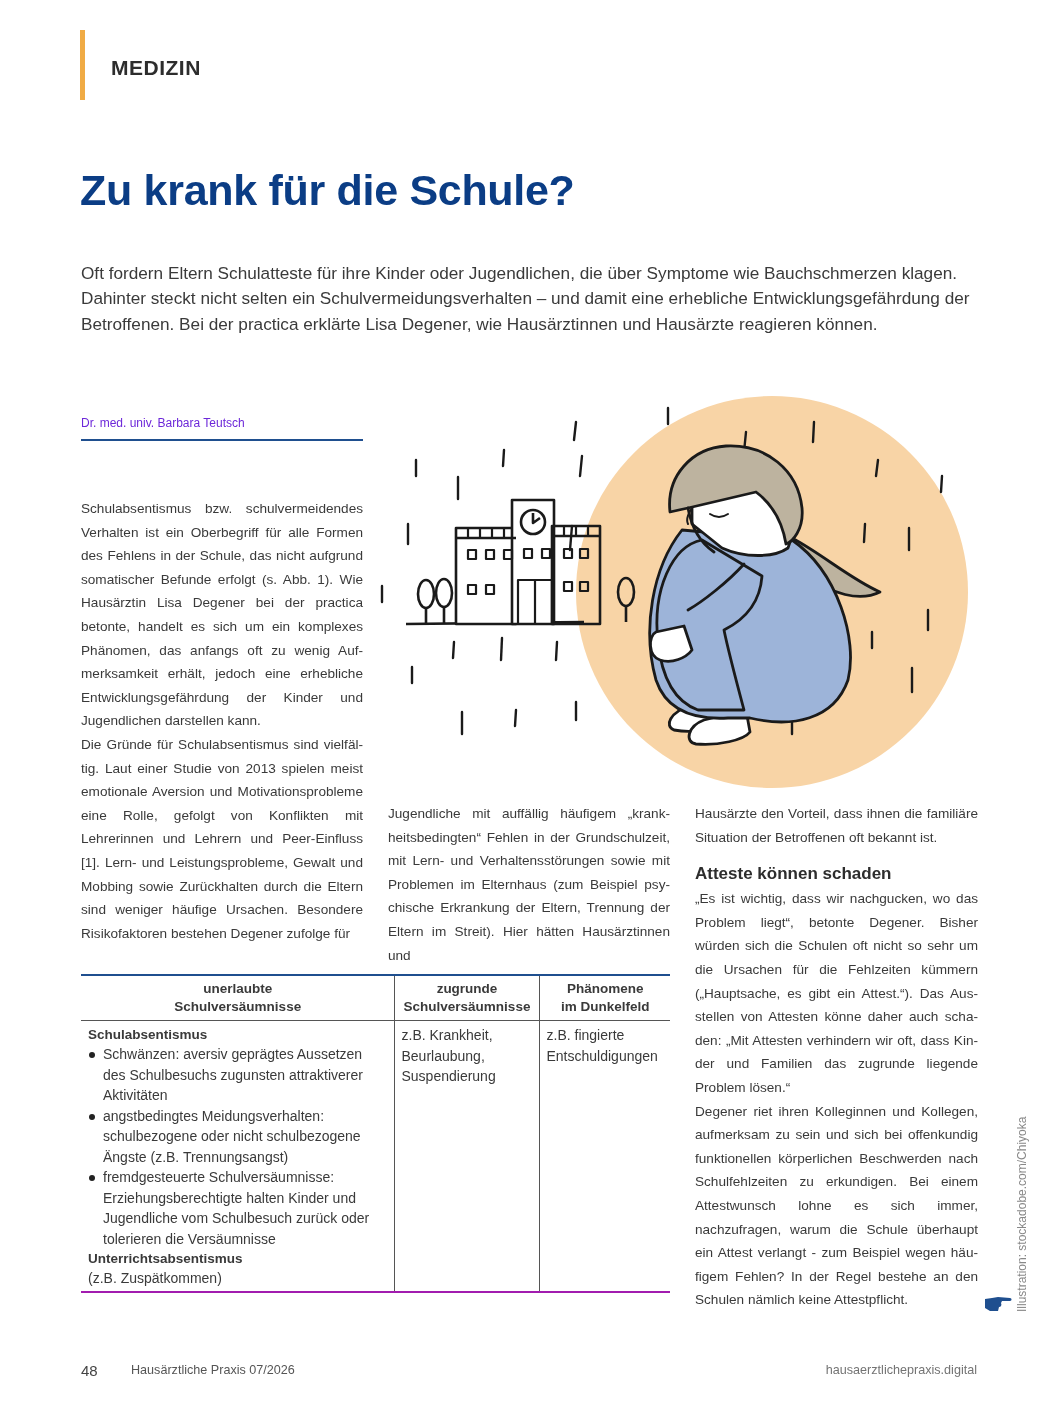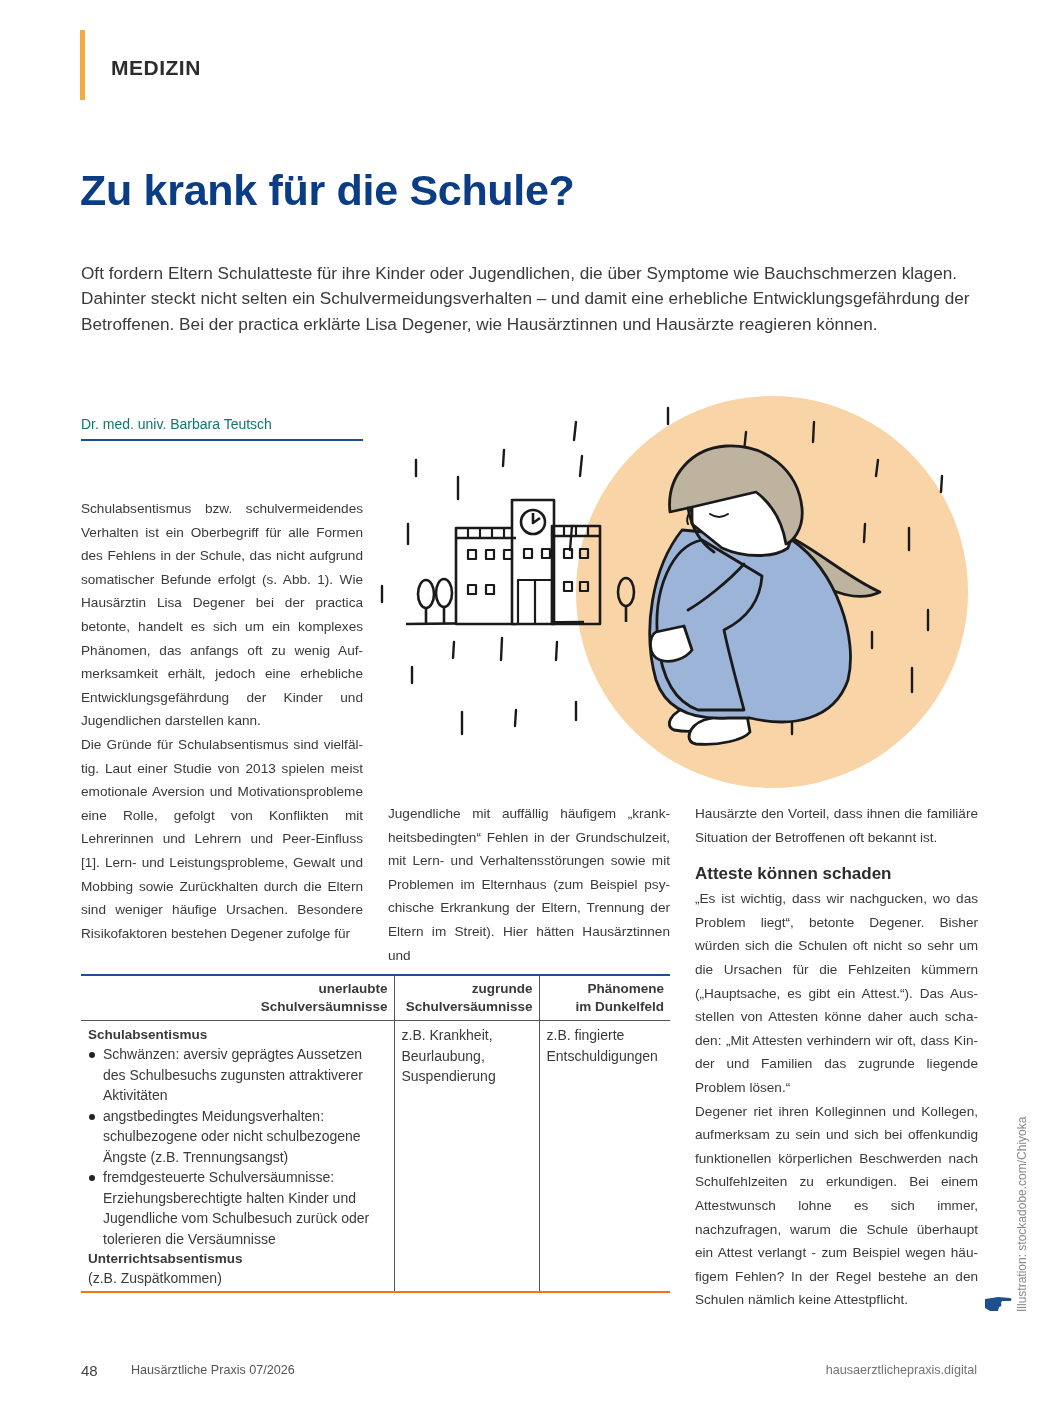--- a/index.html
+++ b/index.html
@@ -13,7 +13,7 @@
 
   .lead { position: absolute; left: 81px; top: 261px; width: 900px; font-size: 17.2px; line-height: 25.3px; color: #3a3a3a; }
 
-  .author { position: absolute; left: 81px; top: 416px; font-size: 14px; color: #0f766e; }
+  .author { position: absolute; left: 81px; top: 416px; font-size: 12px; color: #6d28d9; }
   .author-rule { position: absolute; left: 81px; top: 439px; width: 282px; height: 2px; background: #1f4f8f; }
 
   .col { position: absolute; font-size: 13.6px; line-height: 23.6px; color: #3a3a3a; text-align: justify; }

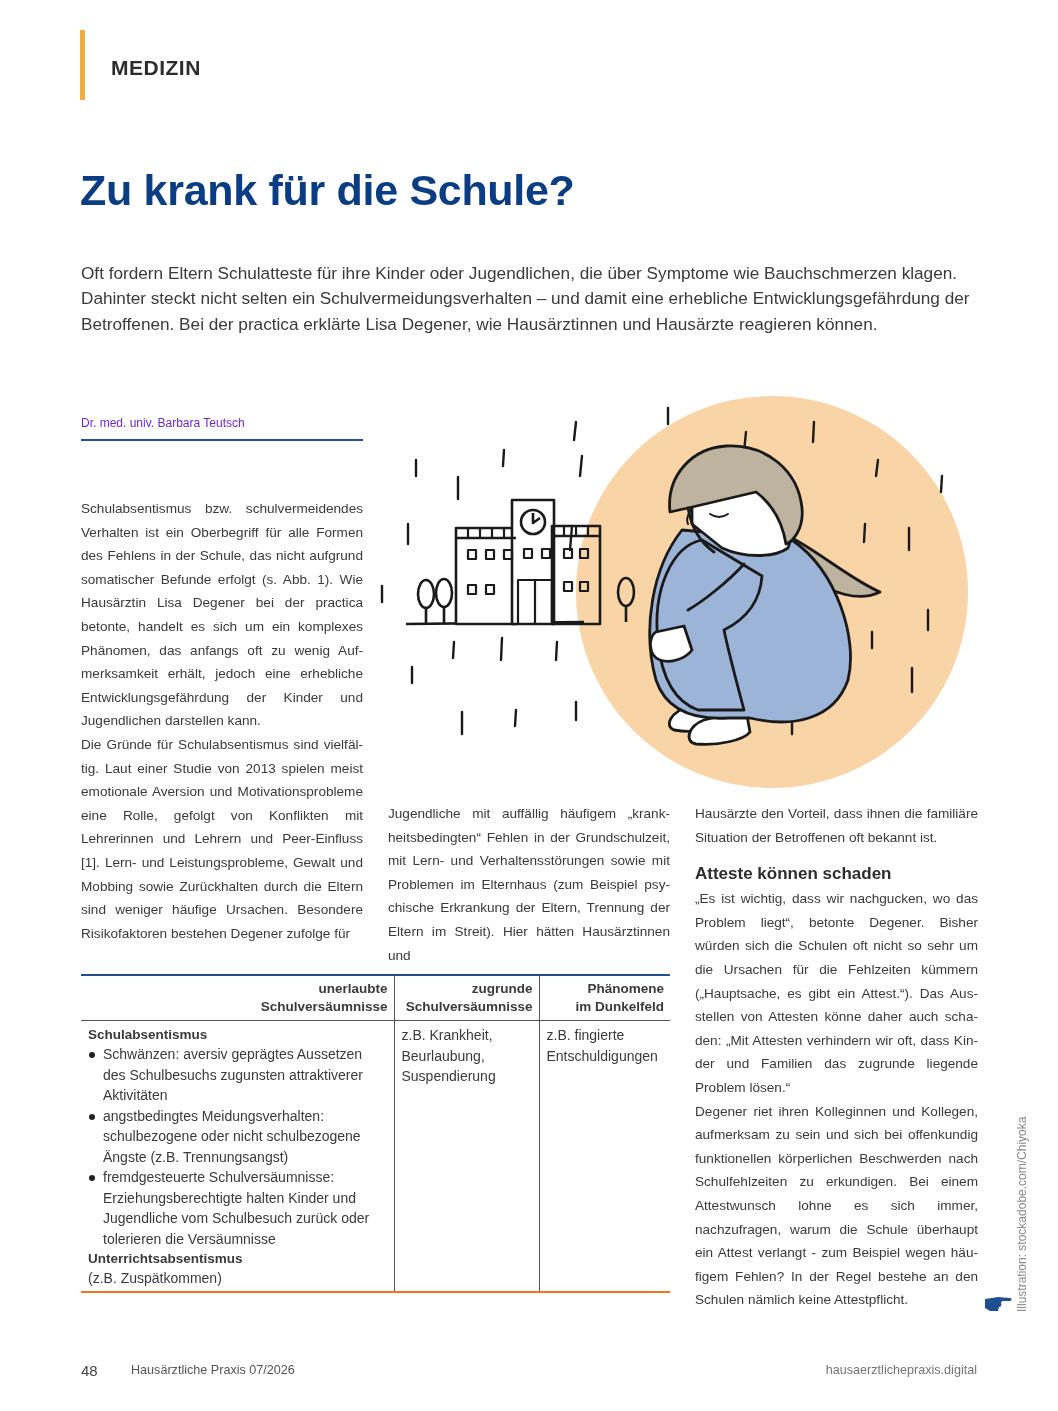--- a/index.html
+++ b/index.html
@@ -28,7 +28,7 @@
   .figure { position: absolute; left: 81px; top: 974px; width: 589px; }
   .fig-title { font-size: 17px; font-weight: bold; color: #2d2d2d; padding-left: 7px; height: 24px; line-height: 24px; }
   table.fig { width: 589px; border-collapse: collapse; font-size: 14px; color: #3a3a3a; }
-  table.fig th { text-align: right; vertical-align: top; font-weight: bold; font-size: 13.5px; line-height: 18px; padding: 4px 6px 4px 7px; border-top: 2px solid #1f4f8f; border-bottom: 1px solid #555; color: #3a3a3a; }
+  table.fig th { text-align: center; vertical-align: top; font-weight: bold; font-size: 13.5px; line-height: 18px; padding: 4px 6px 4px 7px; border-top: 2px solid #1f4f8f; border-bottom: 1px solid #555; color: #3a3a3a; }
   table.fig td { vertical-align: top; padding: 4px 6px 2px 7px; line-height: 20.5px; border-bottom: 2px solid #f97316; }
   table.fig th + th, table.fig td + td { border-left: 1px solid #555; }
   .c1 { width: 313px; }

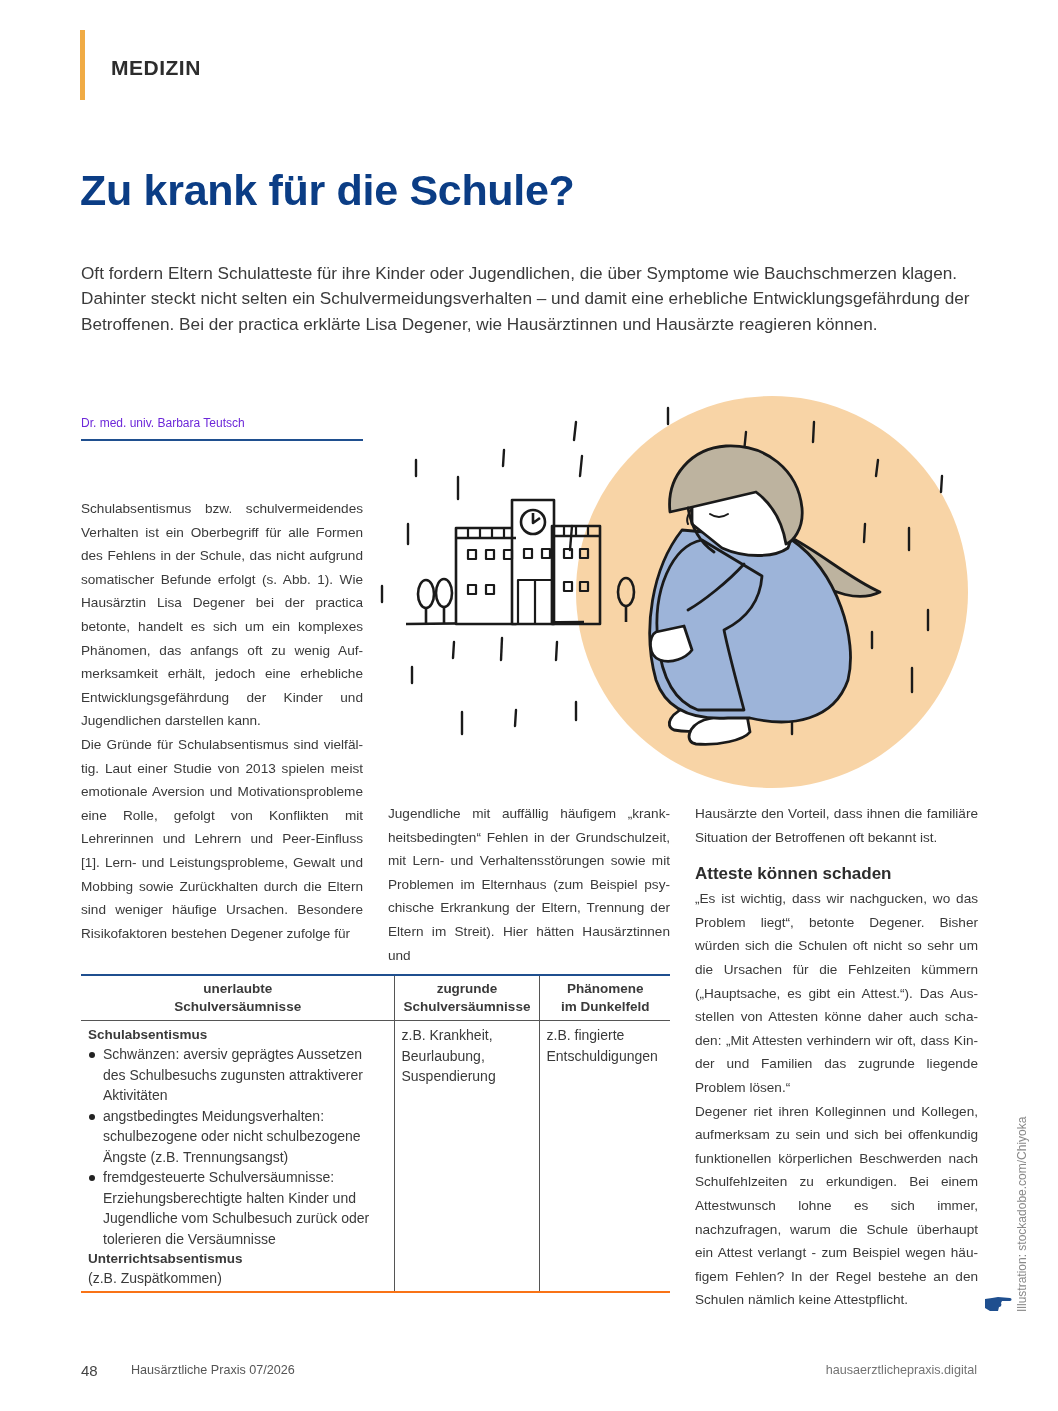--- a/index.html
+++ b/index.html
@@ -29,7 +29,7 @@
   .fig-title { font-size: 17px; font-weight: bold; color: #2d2d2d; padding-left: 7px; height: 24px; line-height: 24px; }
   table.fig { width: 589px; border-collapse: collapse; font-size: 14px; color: #3a3a3a; }
   table.fig th { text-align: center; vertical-align: top; font-weight: bold; font-size: 13.5px; line-height: 18px; padding: 4px 6px 4px 7px; border-top: 2px solid #1f4f8f; border-bottom: 1px solid #555; color: #3a3a3a; }
-  table.fig td { vertical-align: top; padding: 4px 6px 2px 7px; line-height: 20.5px; border-bottom: 2px solid #f97316; }
+  table.fig td { vertical-align: top; padding: 4px 6px 2px 7px; line-height: 20.5px; border-bottom: 2px solid #a21caf; }
   table.fig th + th, table.fig td + td { border-left: 1px solid #555; }
   .c1 { width: 313px; }
   .c2 { width: 145px; }

